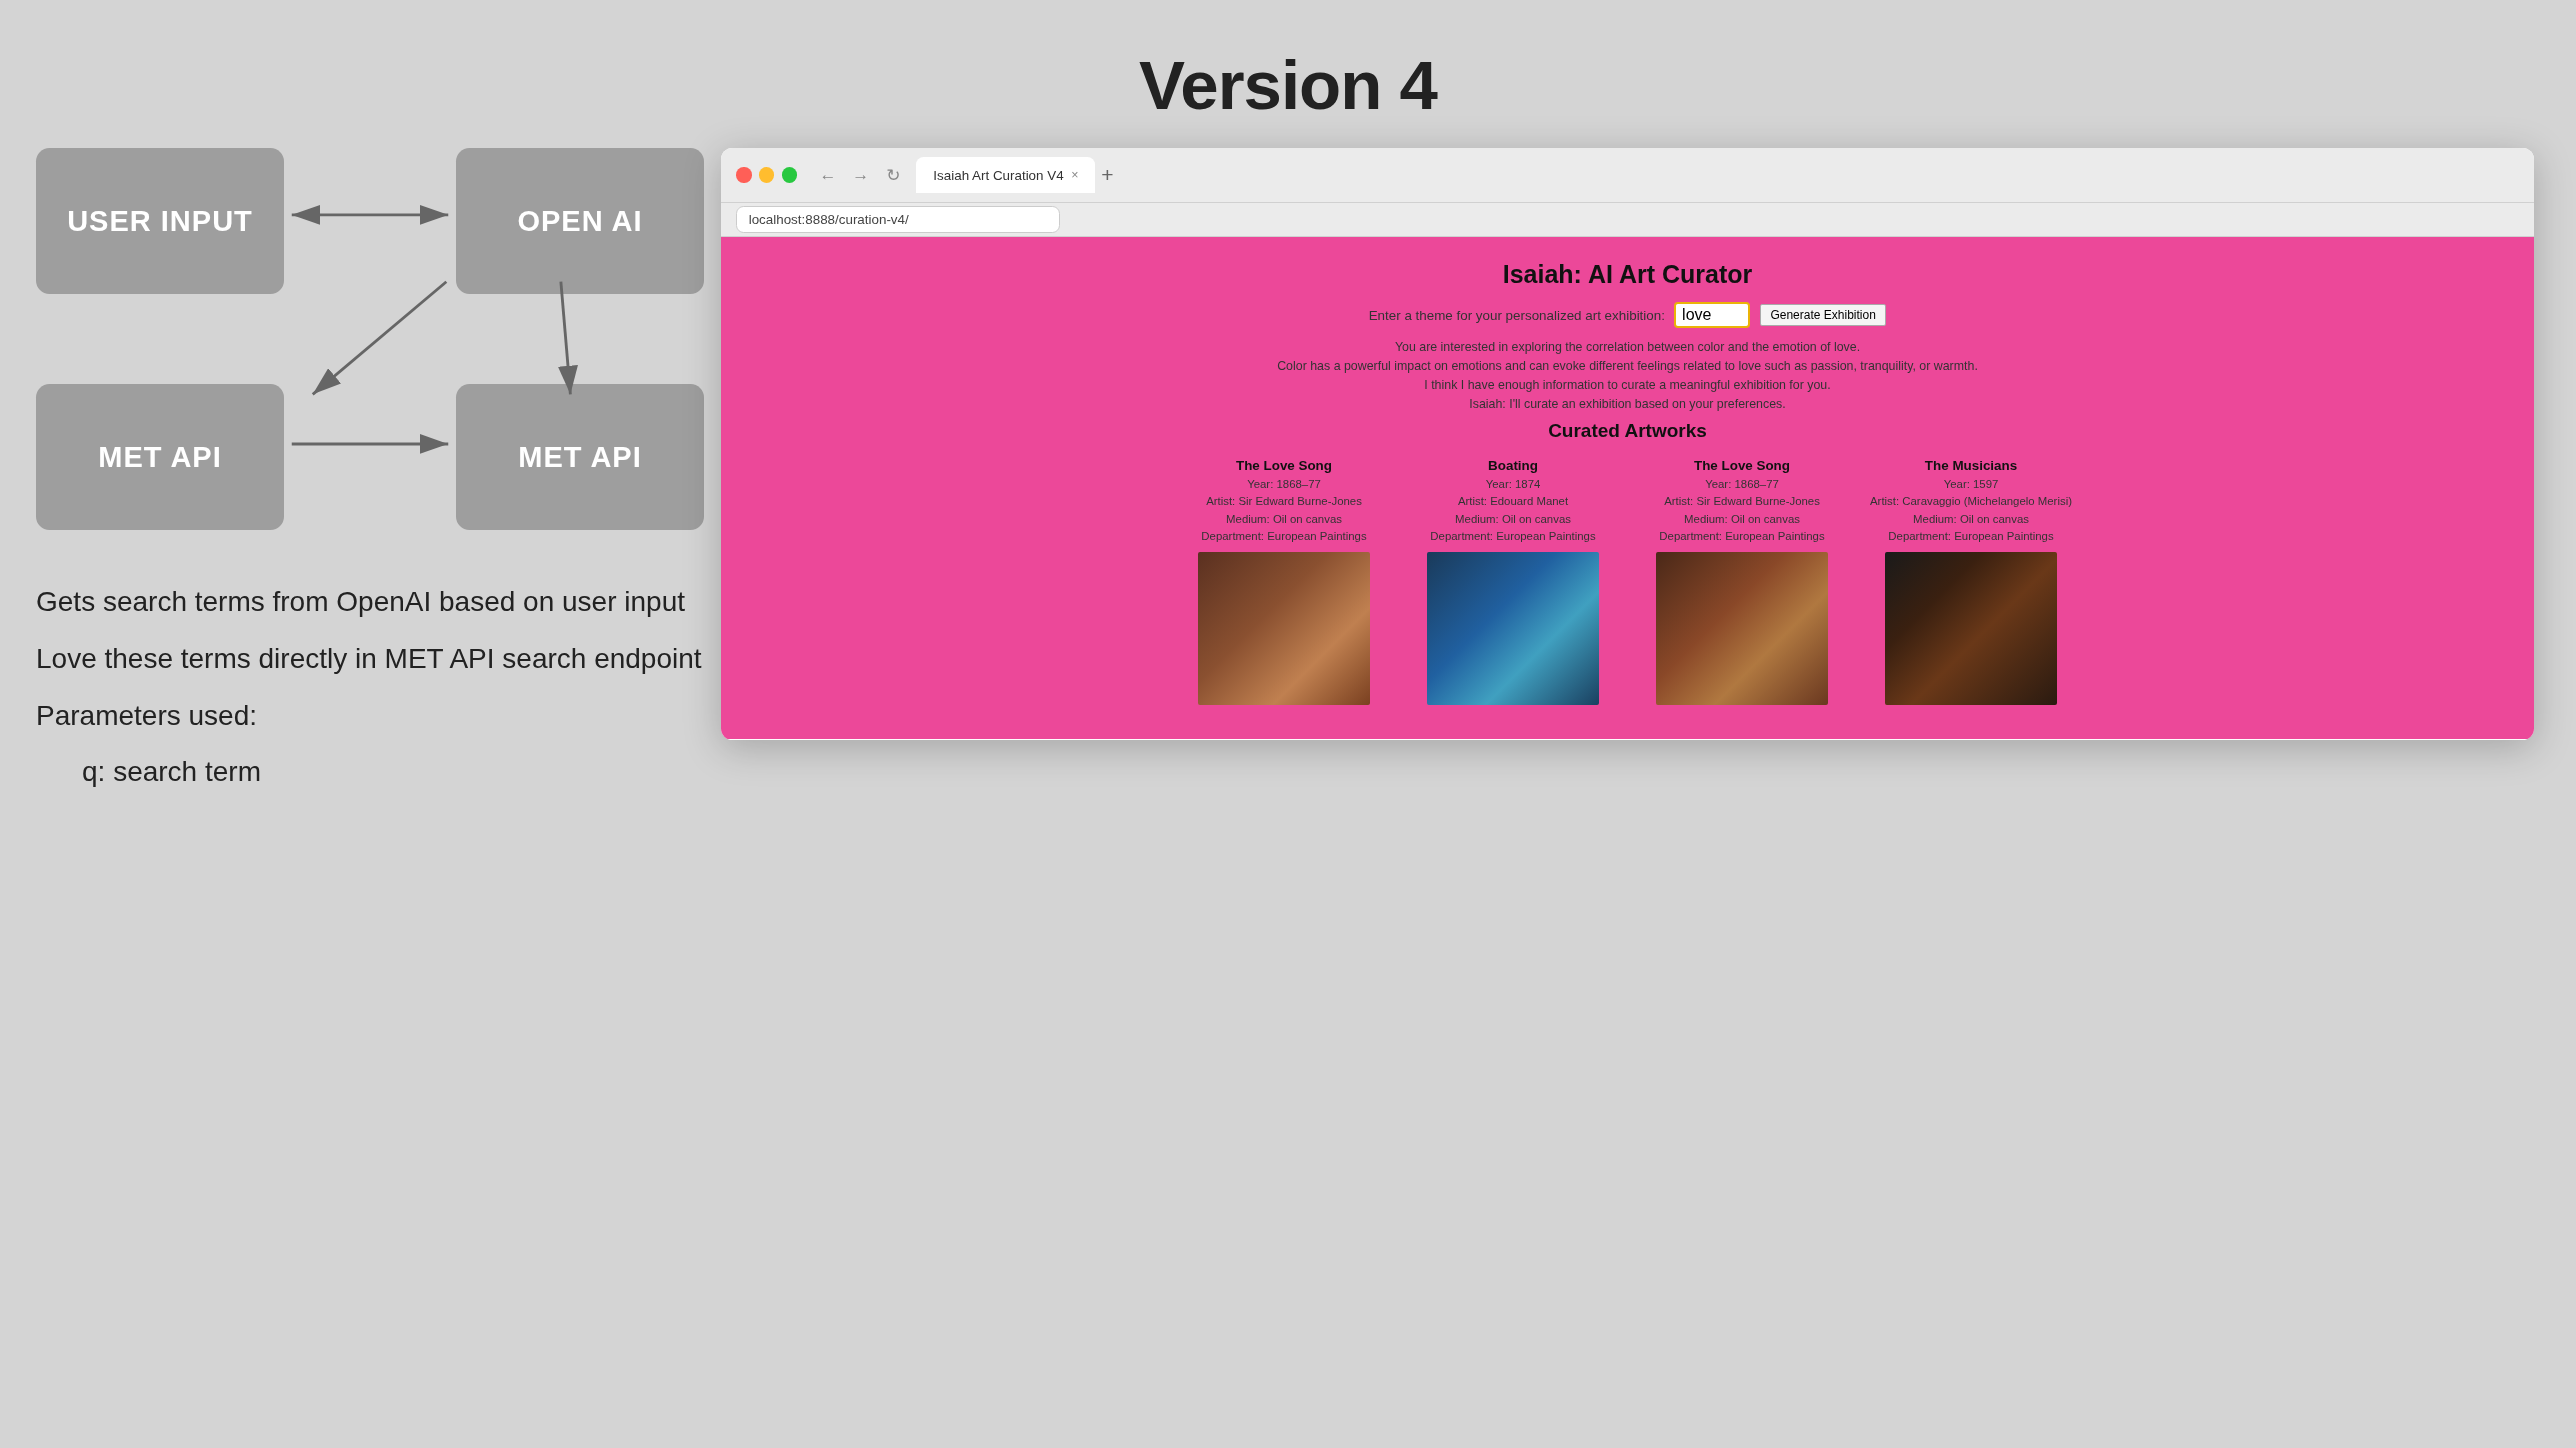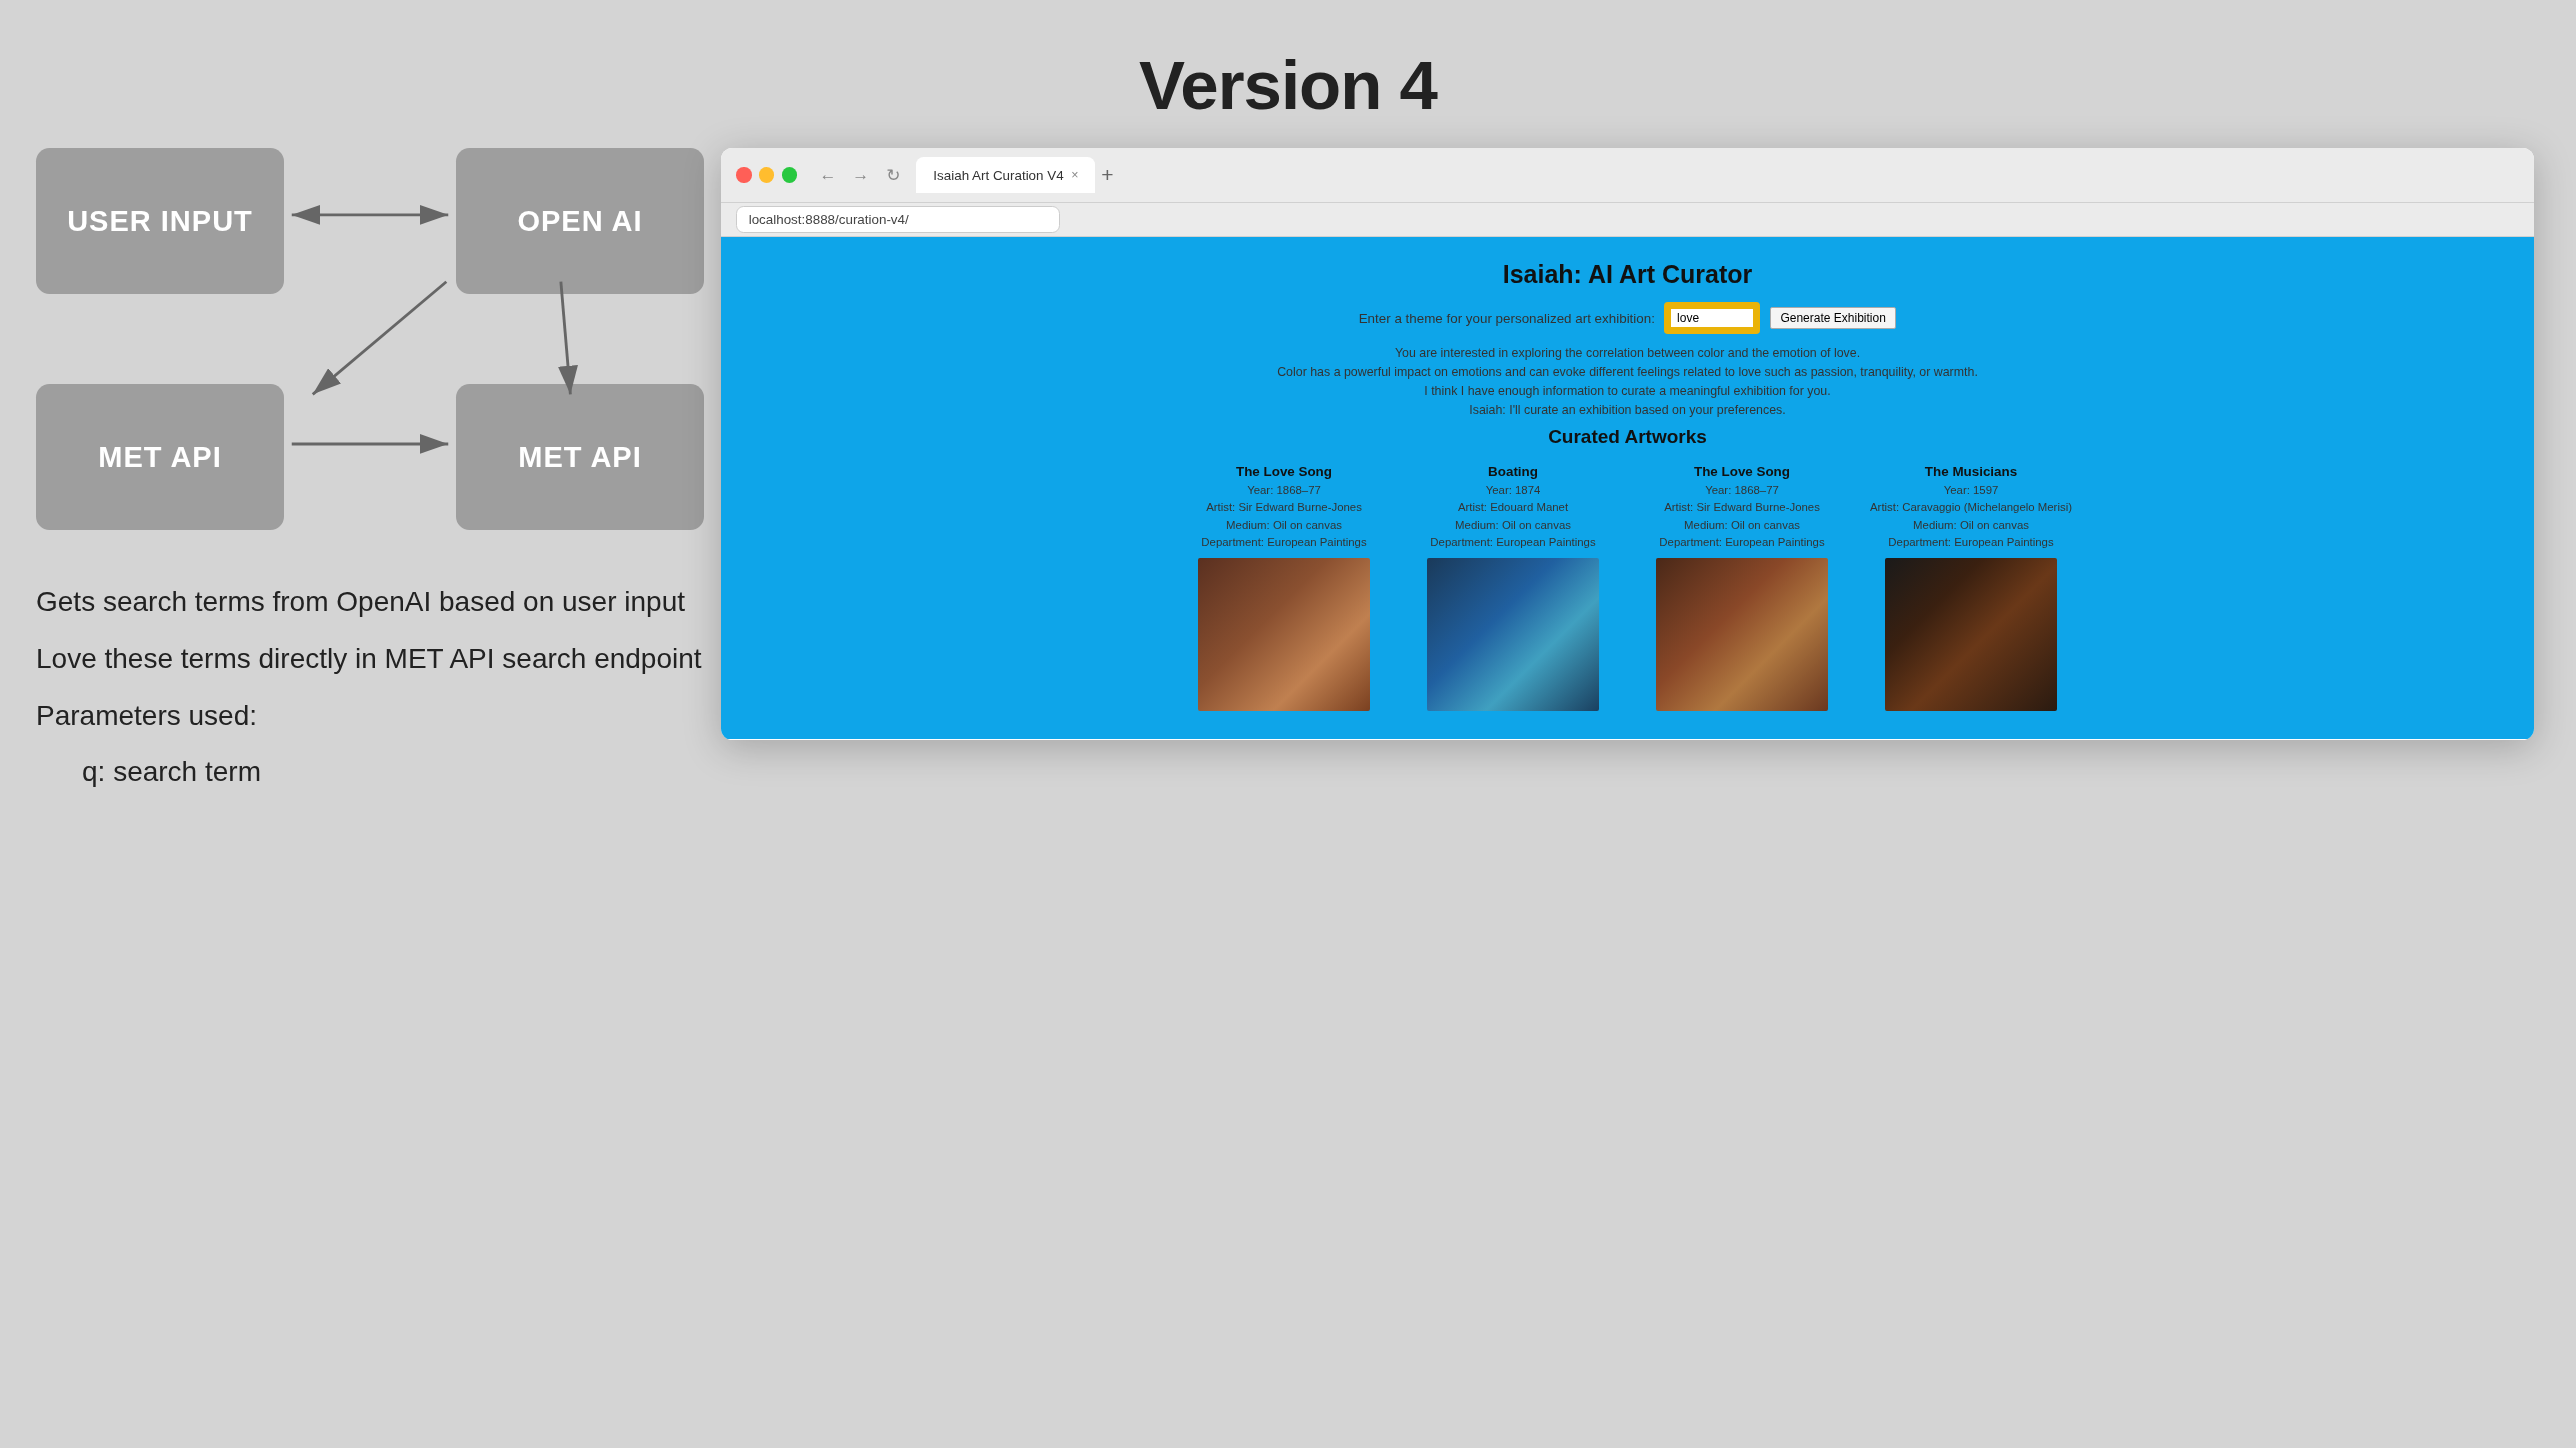--- a/index.html
+++ b/index.html
@@ -197,7 +197,7 @@
     
     .app-content {
       padding: 23px 30.5px 19px;
-      background: #0ea5e9;
+      background: #ec4899;
       height: calc(100% - 90px);
       overflow: hidden;
     }

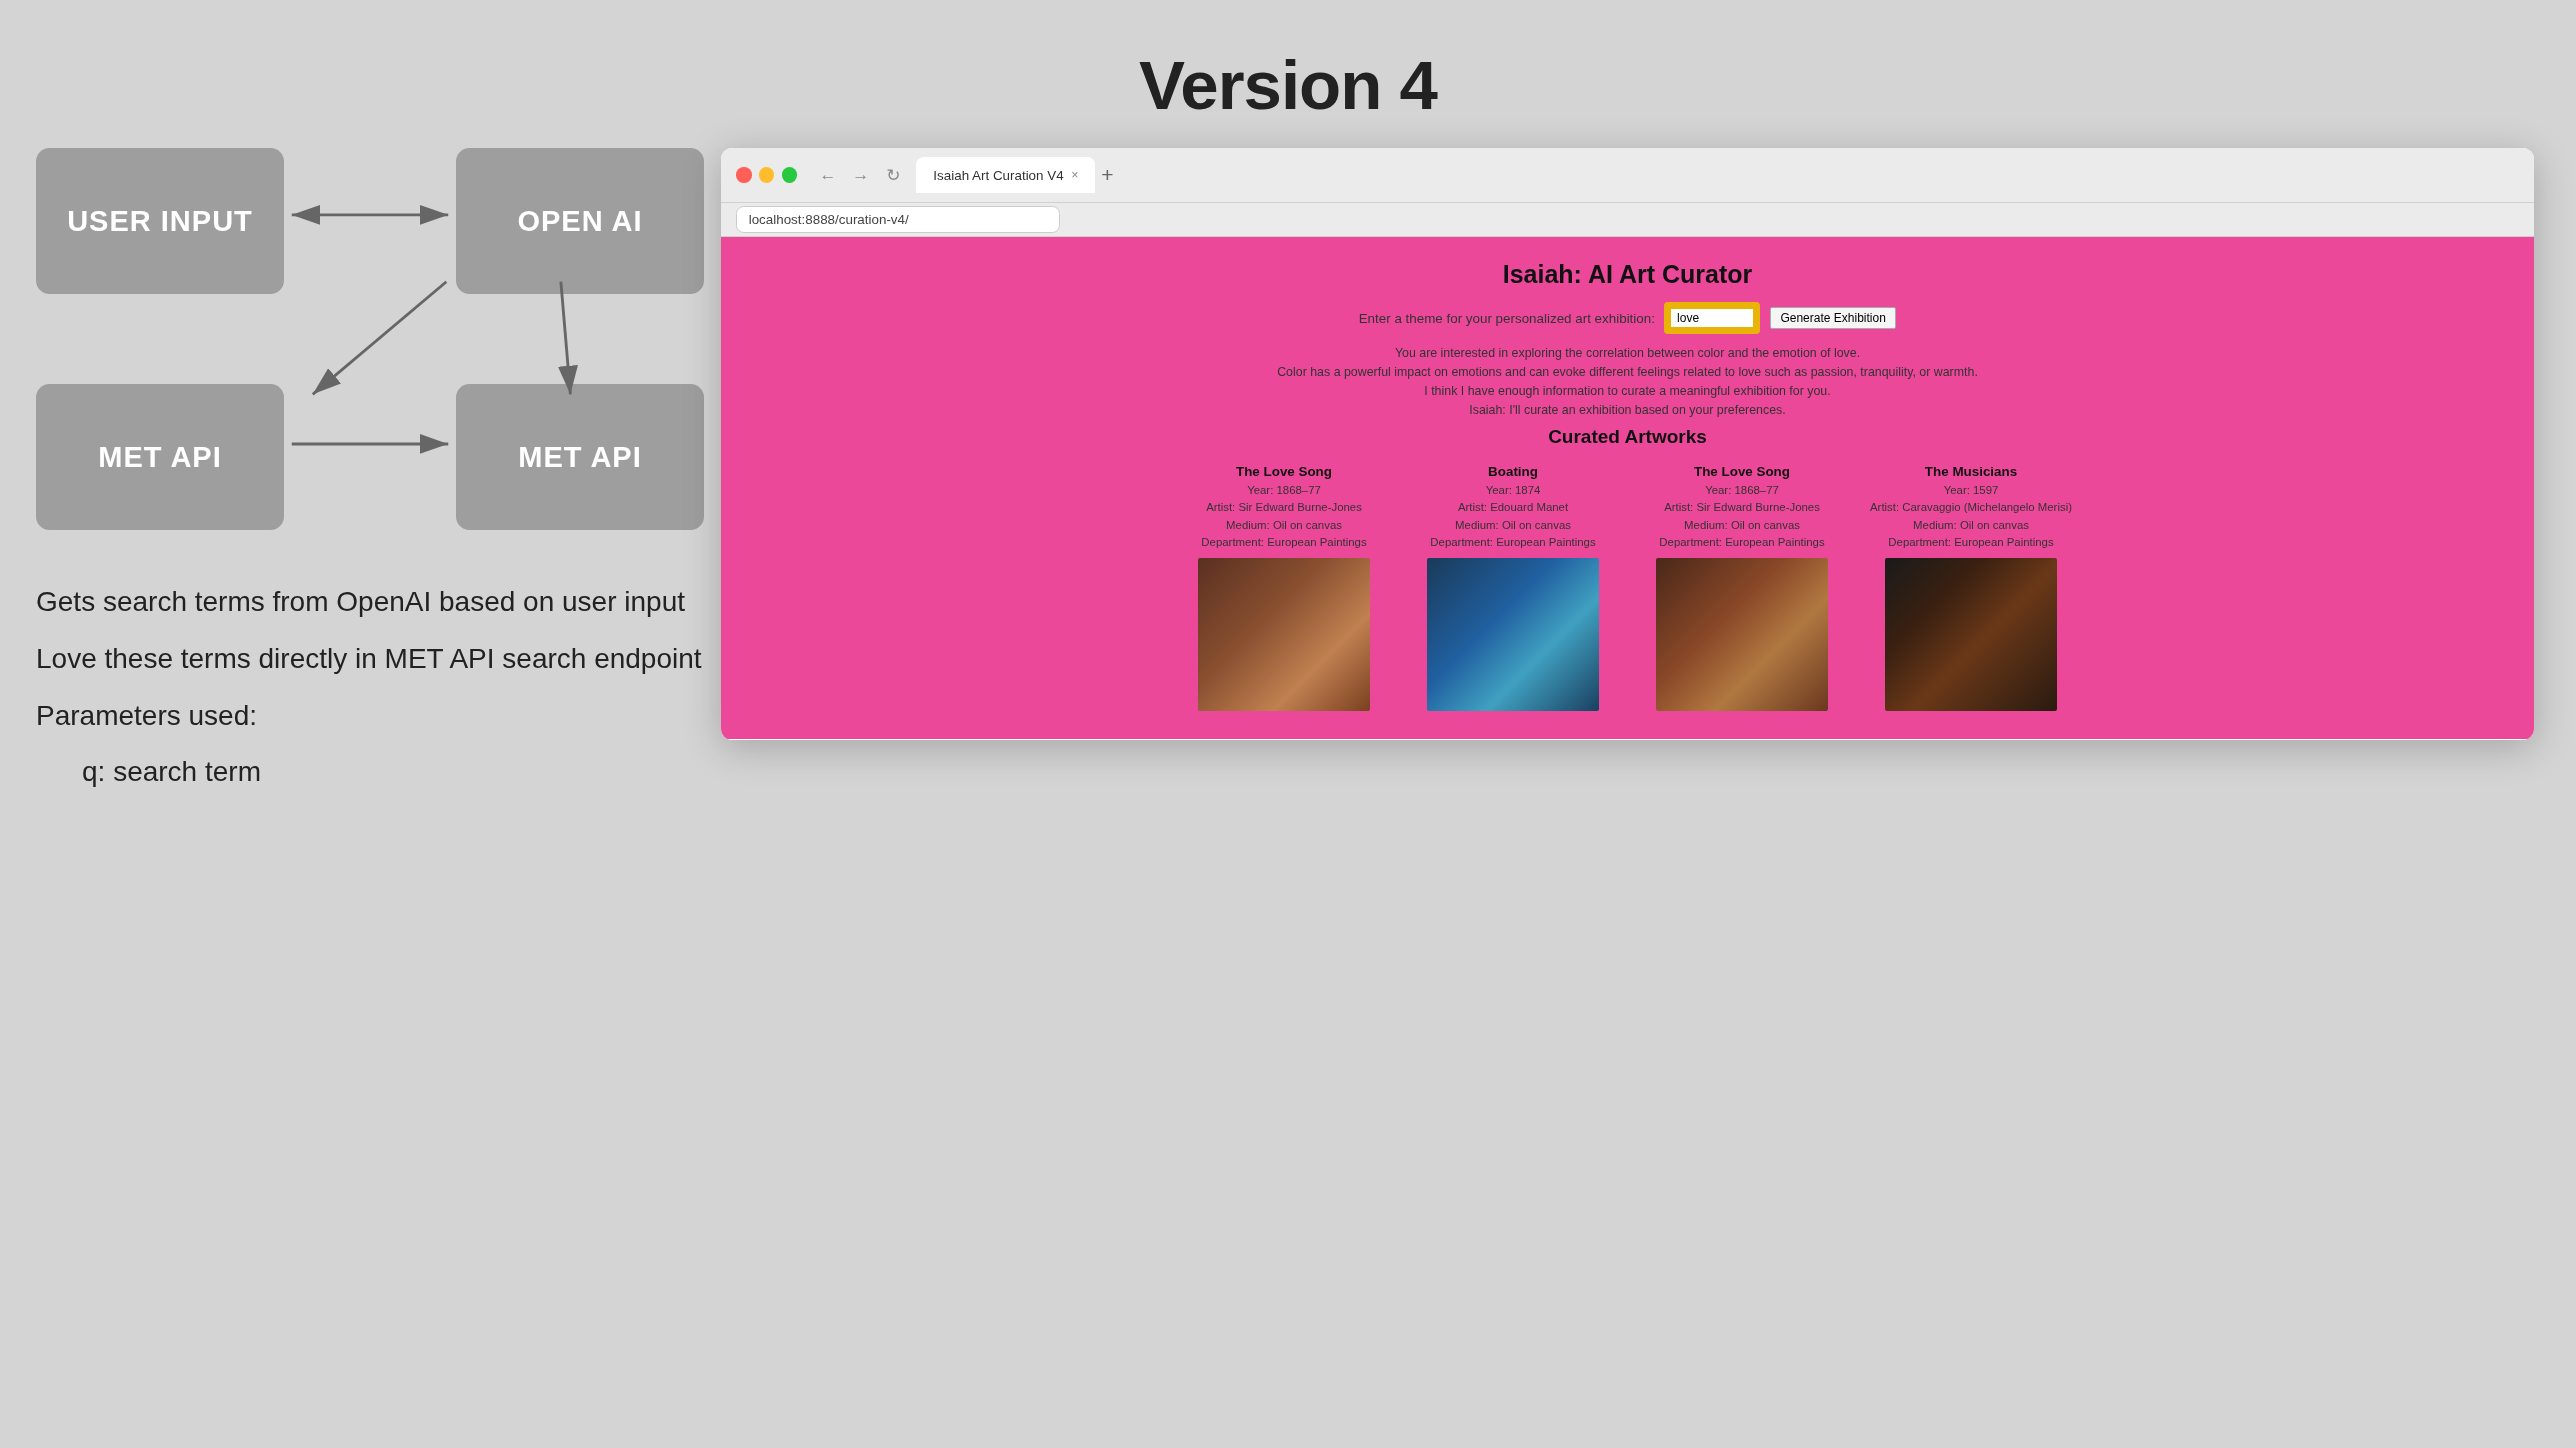--- a/index.html
+++ b/index.html
@@ -224,11 +224,11 @@
     }
 
     .app-theme-input {
-      border: 7px solid #eab308;
+      border: 2px solid #eab308;
       border-radius: 3.8px;
       padding: 1.9px 5.7px;
-      font-size: 12px;
-      width: 96px;
+      font-size: 16px;
+      width: 76px;
     }
 
     .app-generate-btn {

